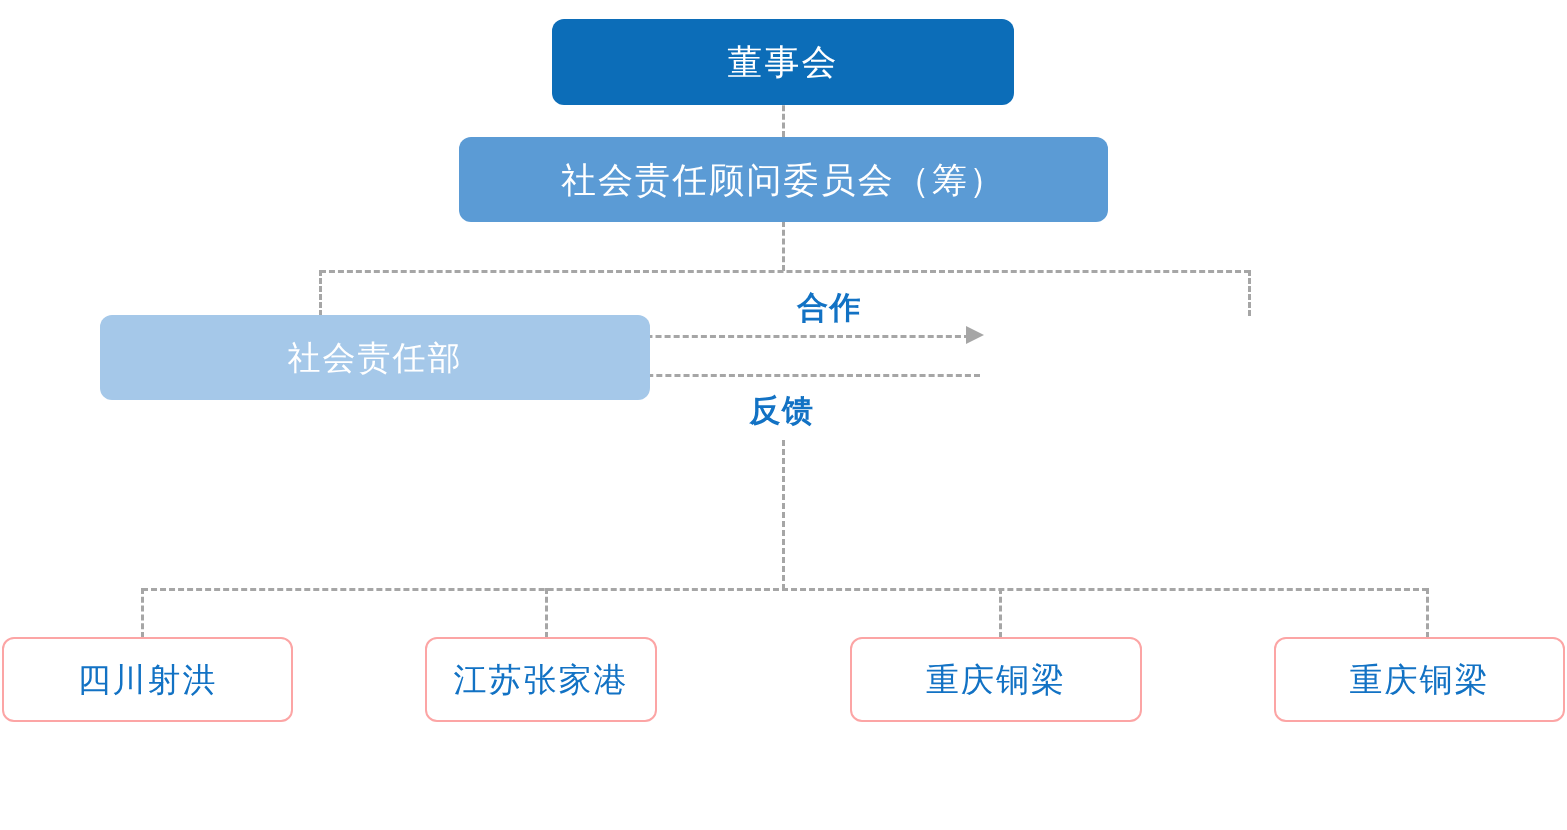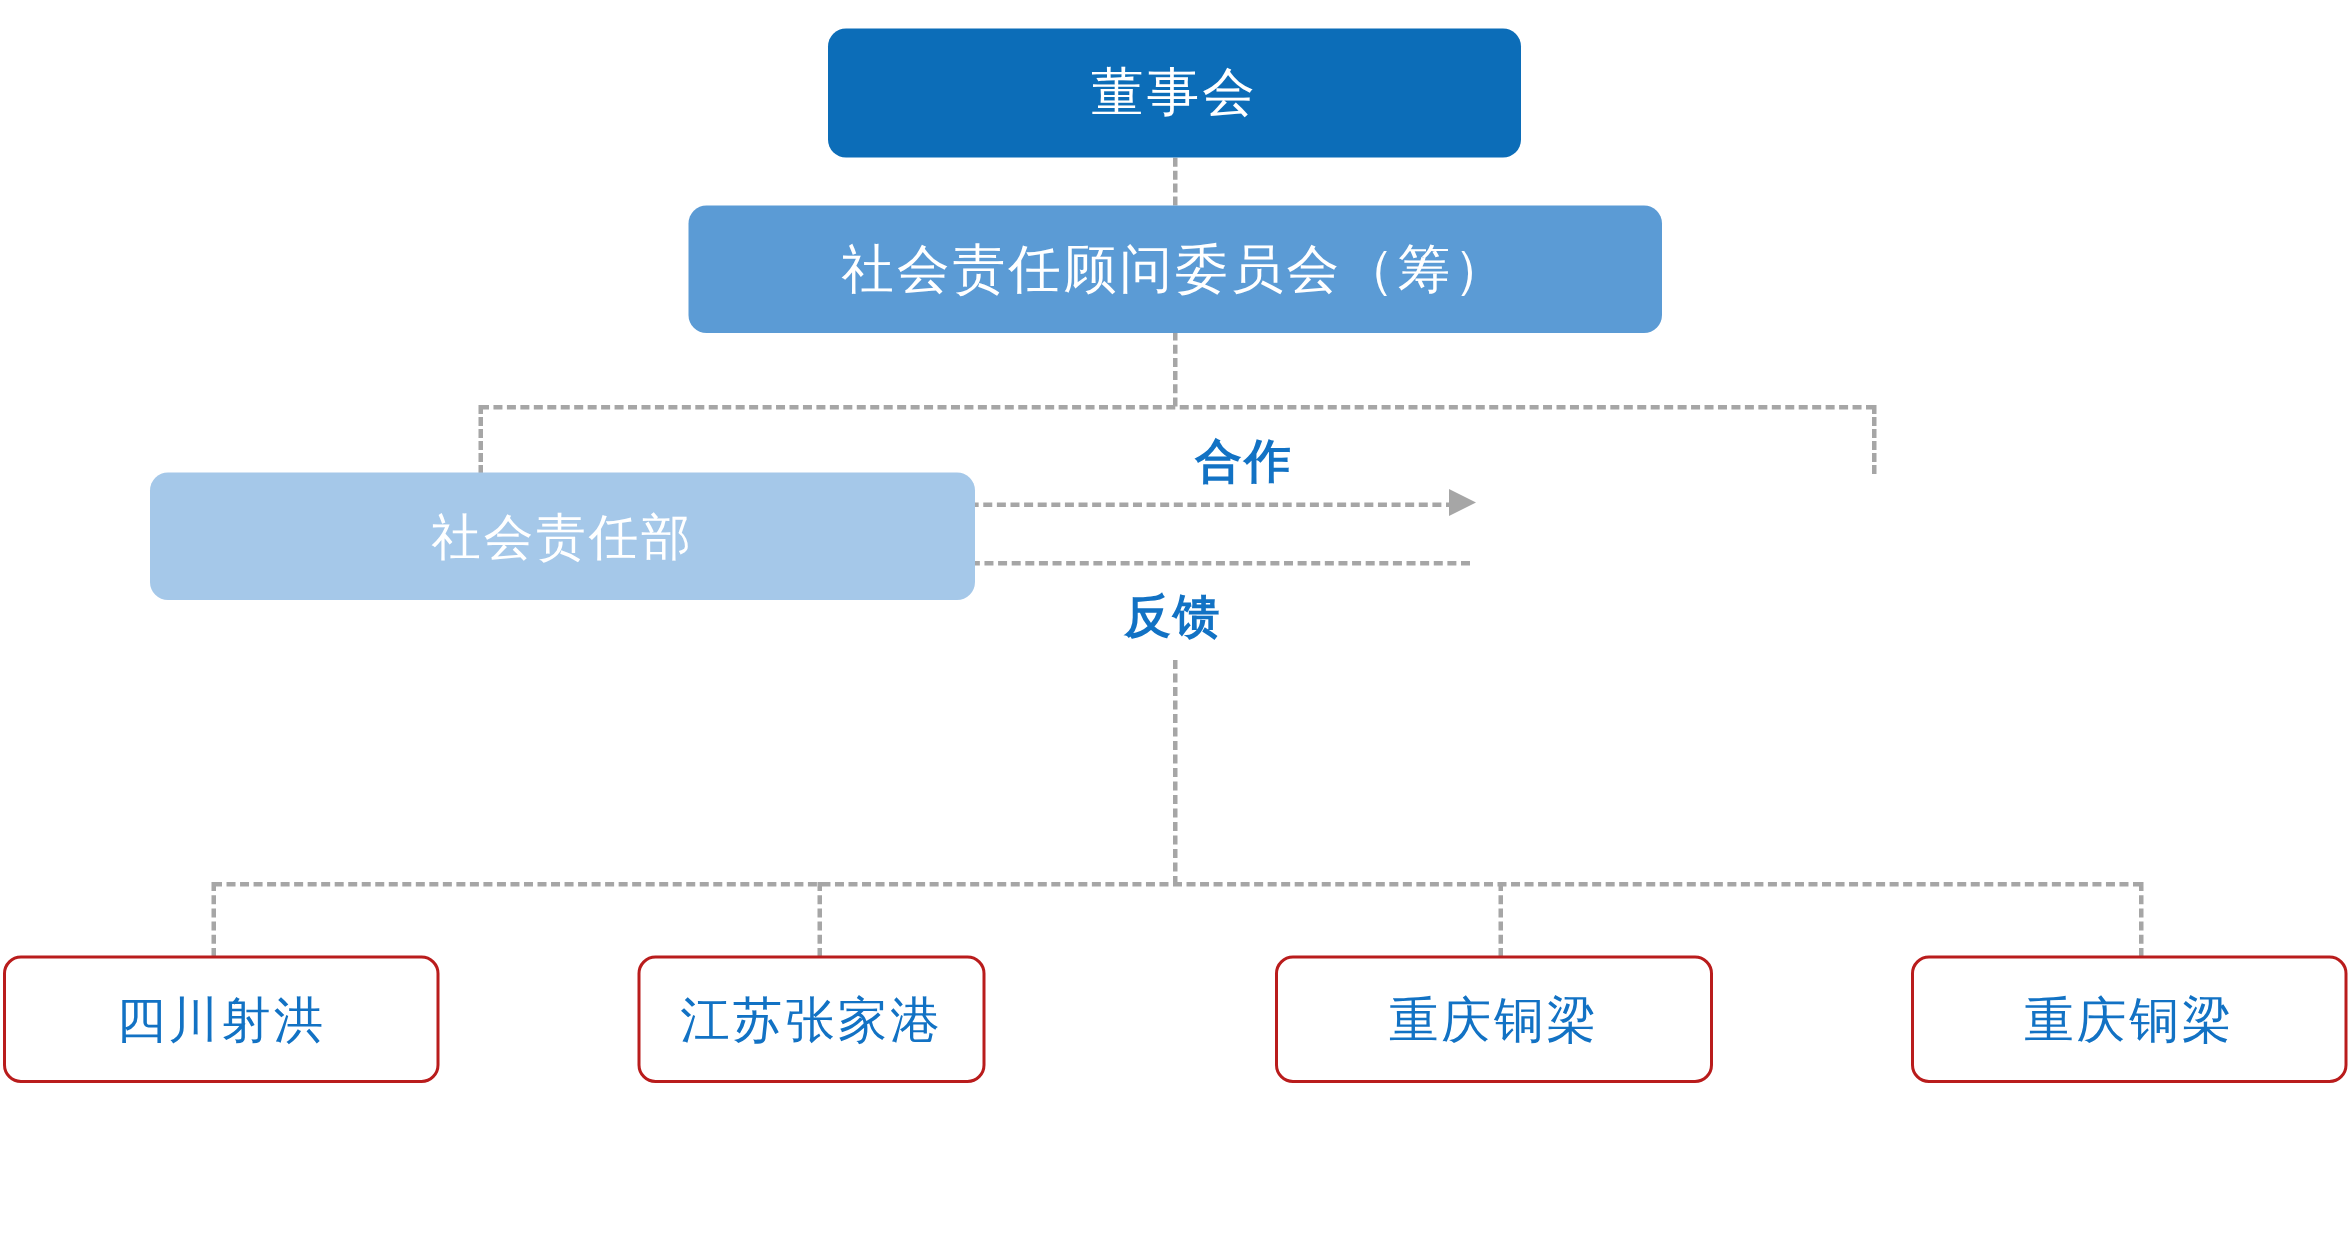--- a/index.html
+++ b/index.html
@@ -66,7 +66,7 @@
     top: 637px;
     height: 85px;
     background: #ffffff;
-    border: 2px solid #b91c1c;
+    border: 2px solid #fca5a5;
     border-radius: 12px;
     color: #1272C4;
     font-size: 33px;

